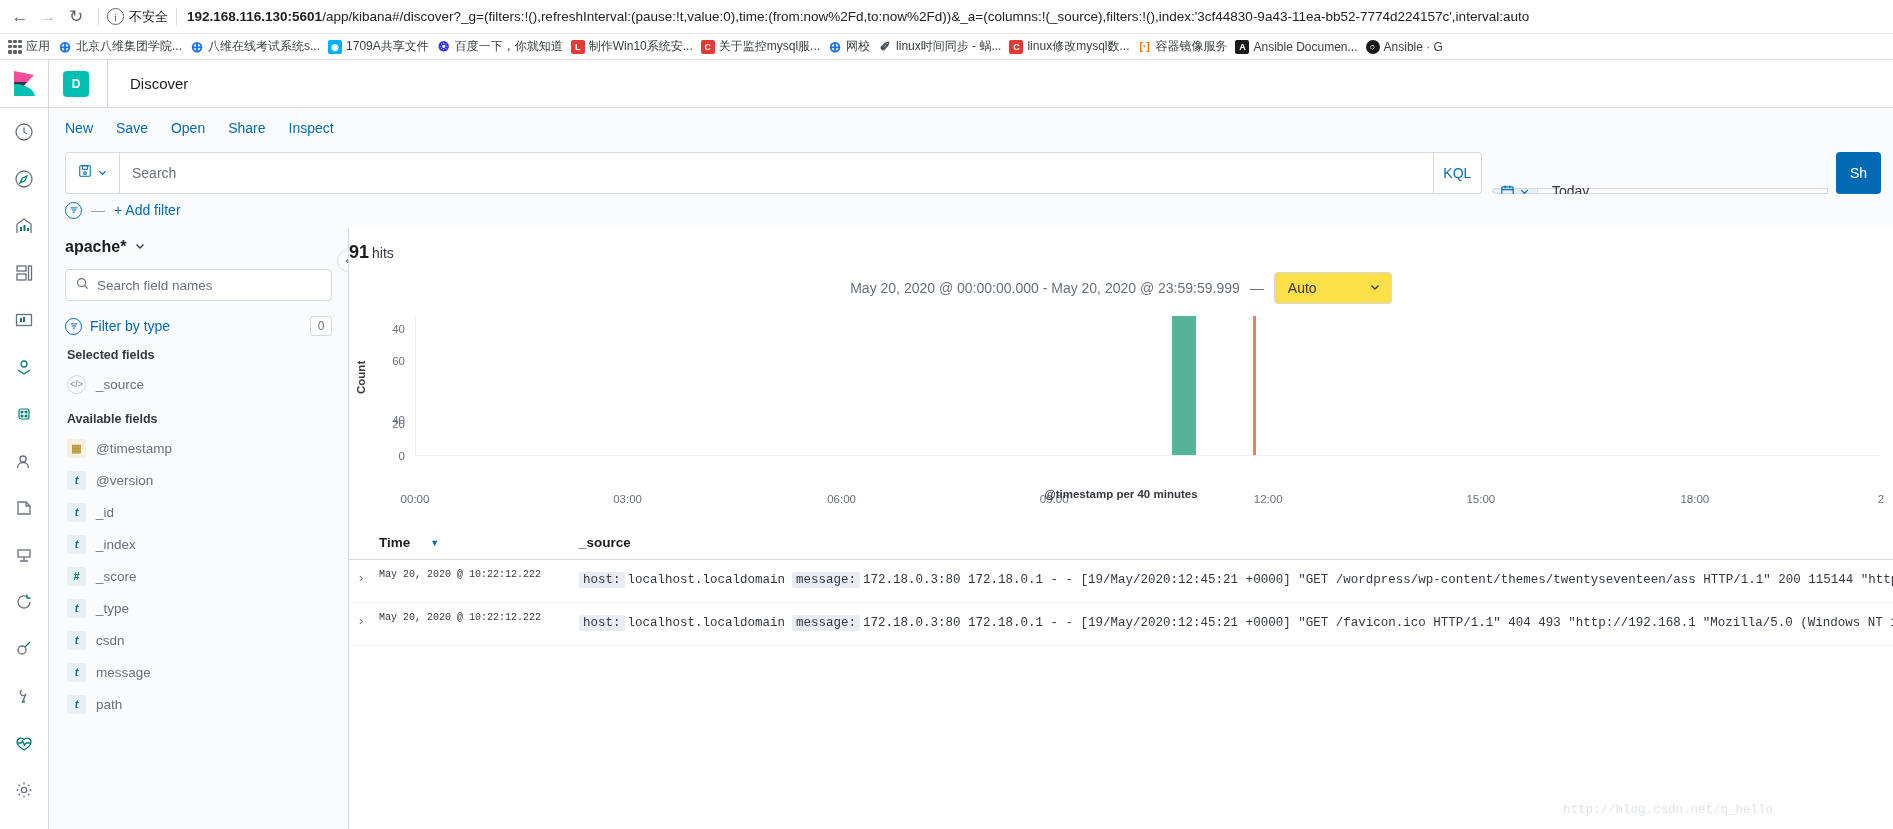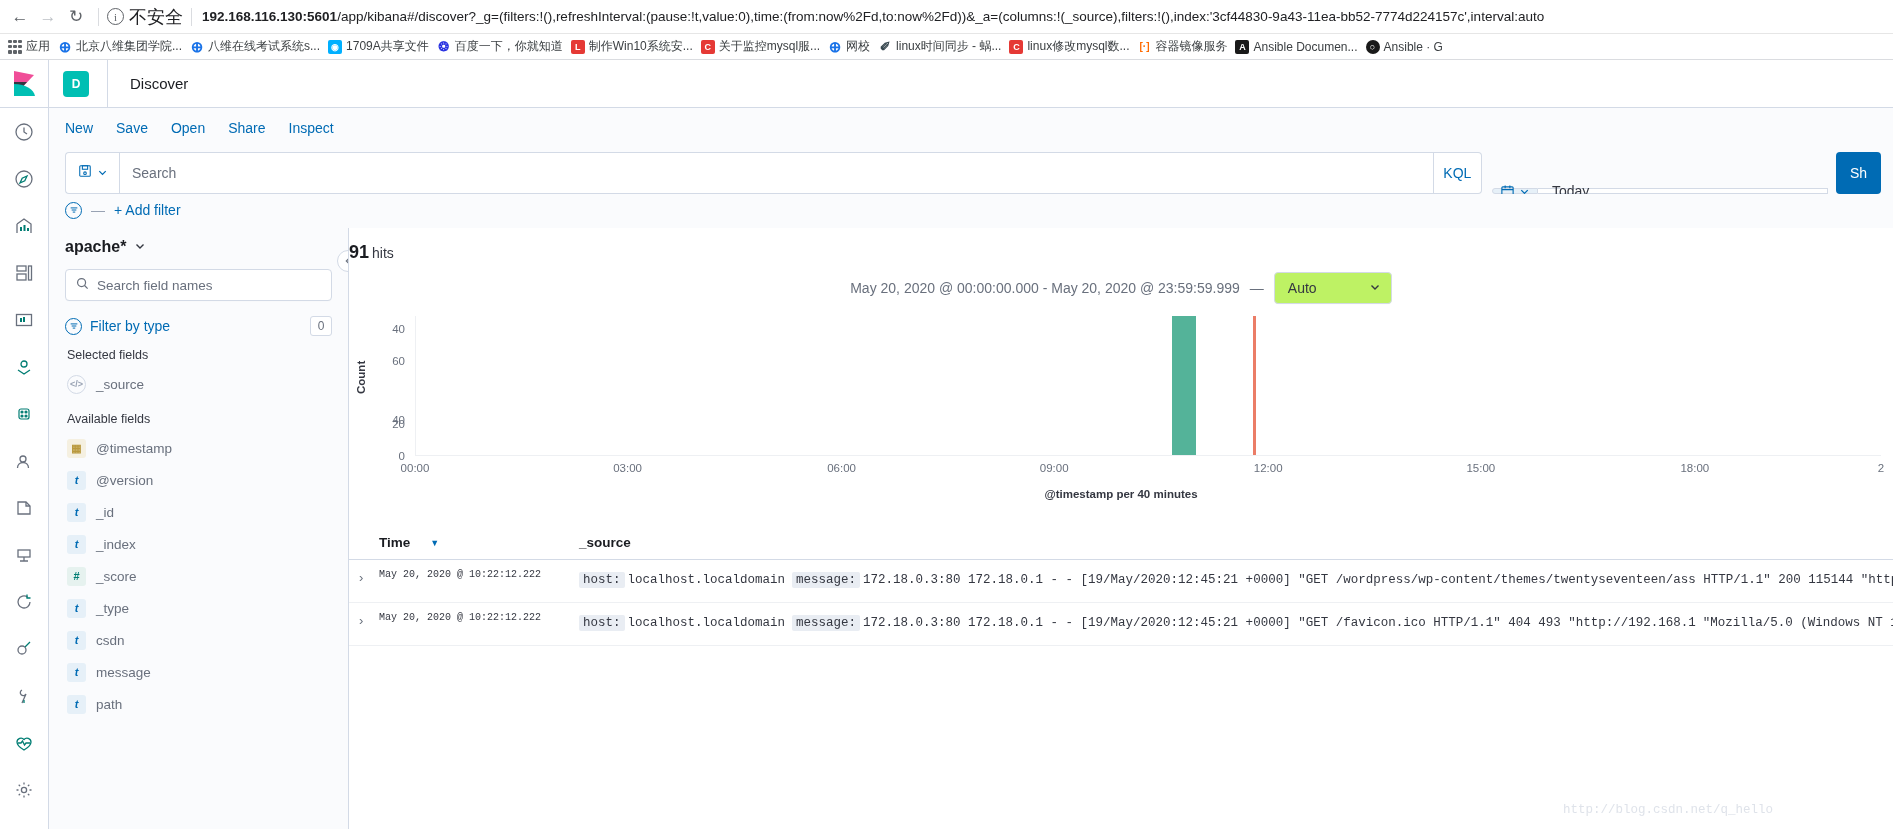--- a/index.html
+++ b/index.html
@@ -31,7 +31,7 @@
     font-size: 11px; color: #5f6368; flex: none; margin-right: 5px;
     font-family: "Liberation Serif", serif;
   }
-  .insecure-label { font-size: 18px; color: #202124; white-space: nowrap; flex:none; }
+  .insecure-label { font-size: 13px; color: #202124; white-space: nowrap; flex:none; }
   .url-text {
     font-size: 13.5px; color: #202124; white-space: nowrap;
     overflow: hidden; margin-left: 2px;

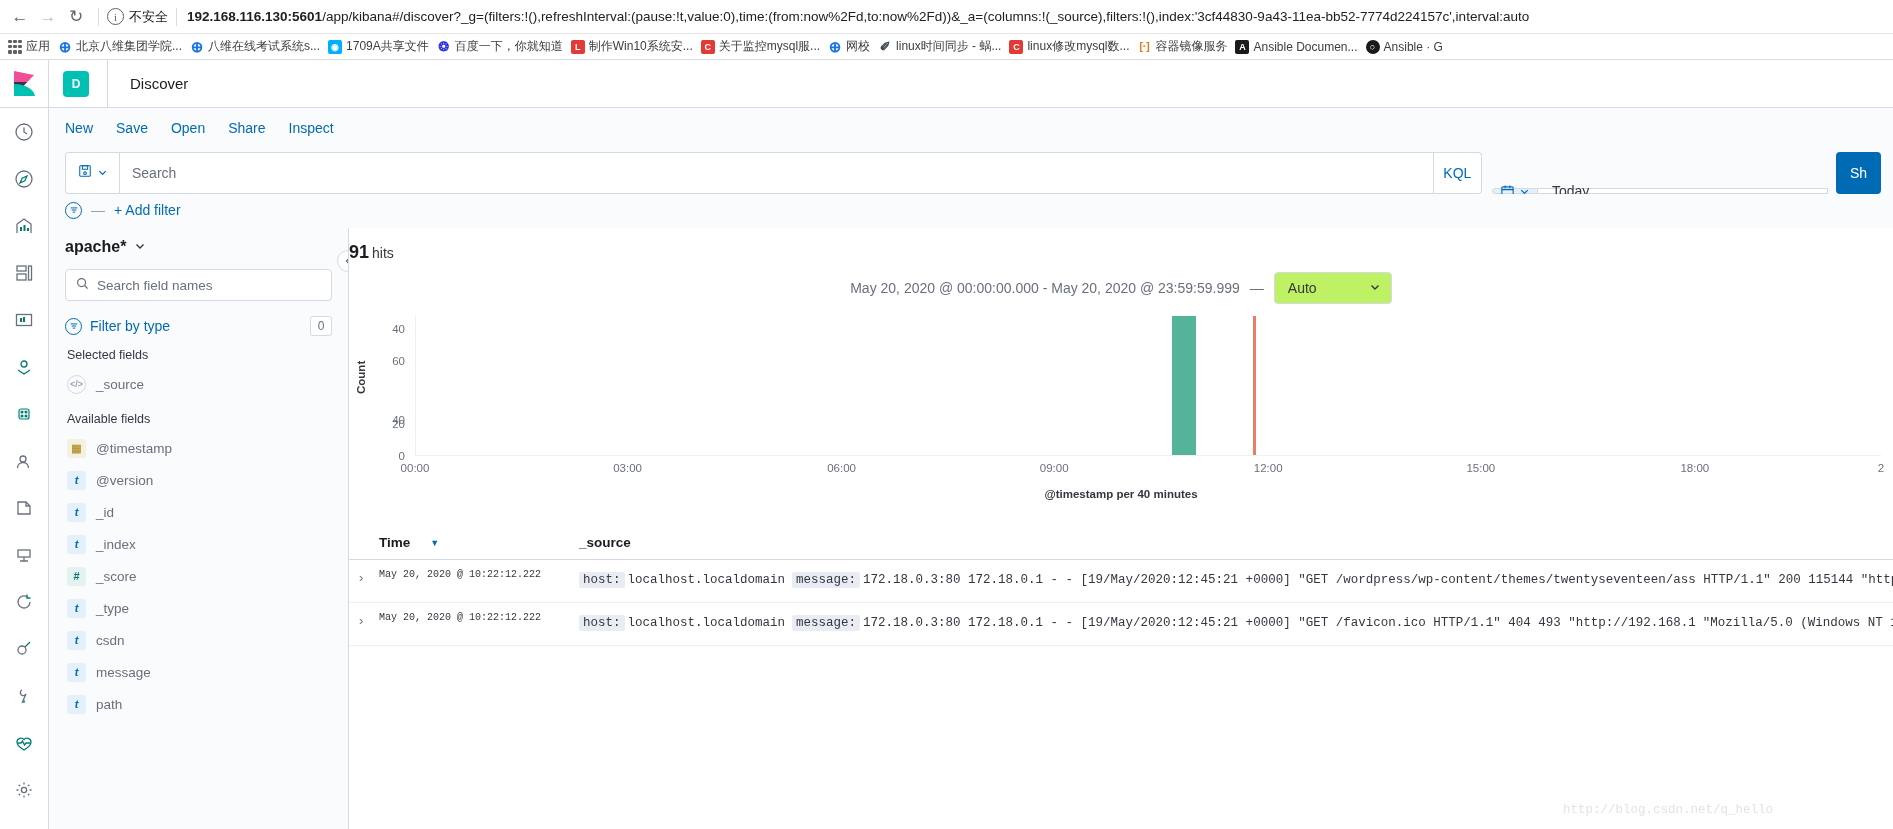--- a/index.html
+++ b/index.html
@@ -226,7 +226,7 @@
   }
   .interval-select {
     height: 32px; min-width: 118px; border: 1px solid #d3dae6;
-    border-radius: 4px; background: #bef264;
+    border-radius: 4px; background: #fde047;
     display: flex; align-items: center; justify-content: space-between;
     padding: 0 10px 0 13px; font-size: 14px; color: #343741;
     box-shadow: 0 1px 1px -1px rgba(152,162,179,.2);

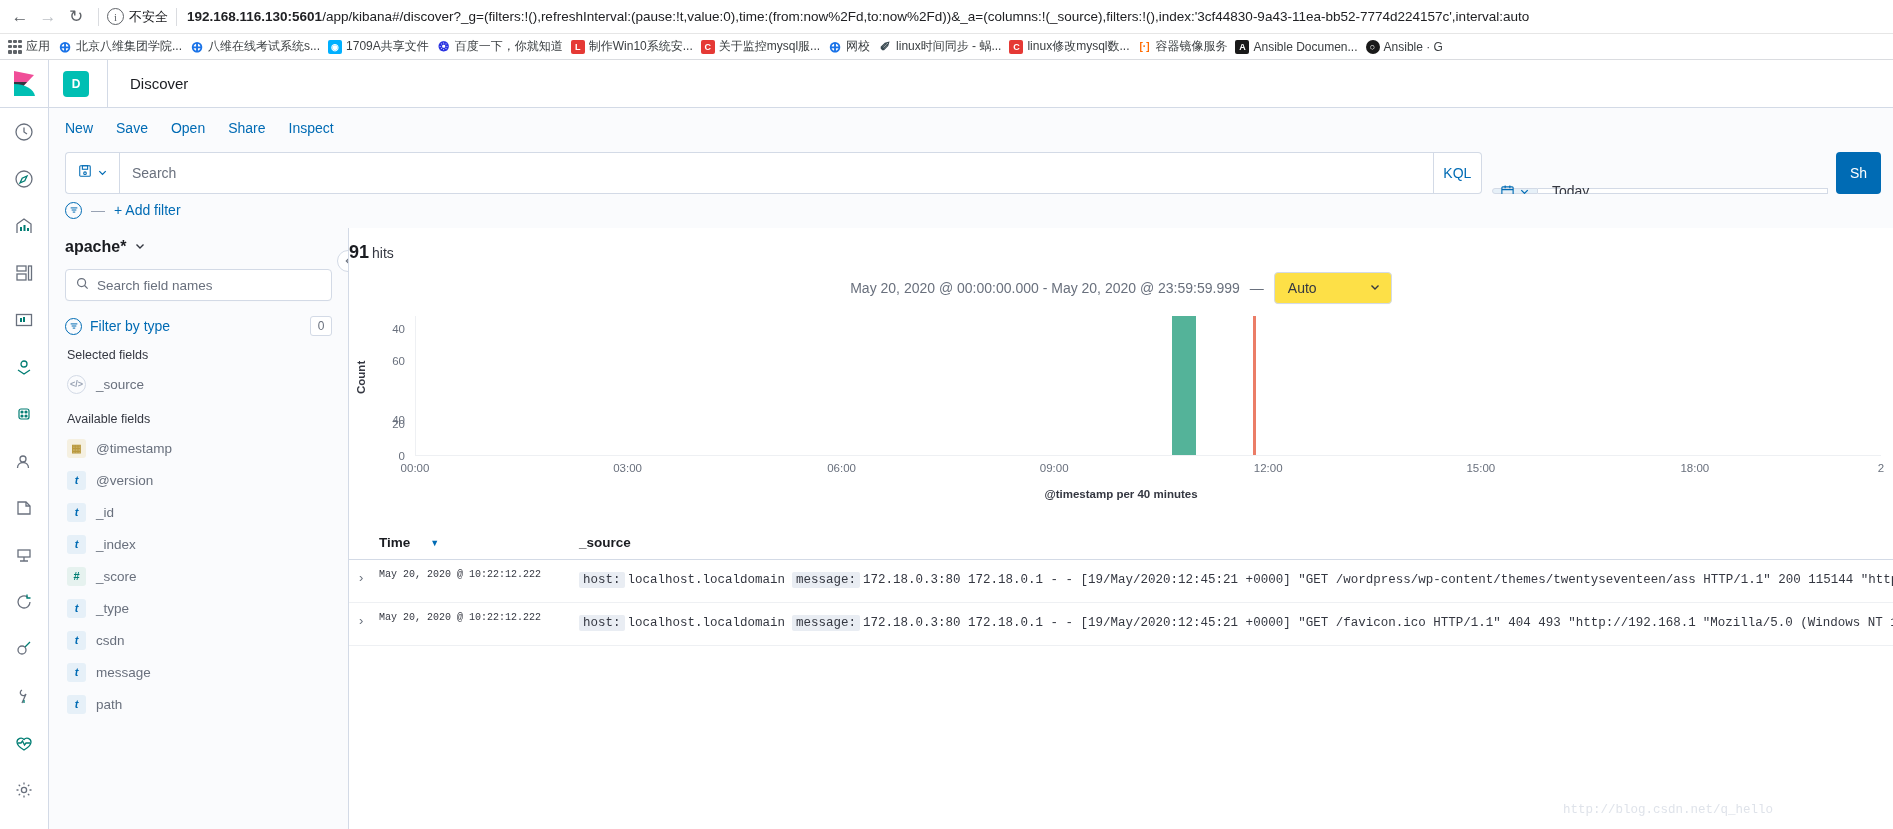--- a/index.html
+++ b/index.html
@@ -185,7 +185,7 @@
     font-size: 12px; color: #69707d;
   }
   .fields-head {
-    font-size: 12.5px; font-weight: normal; color: #343741;
+    font-size: 12.5px; font-weight: bold; color: #343741;
     margin: 12px 0 6px 2px;
   }
   .field-item {

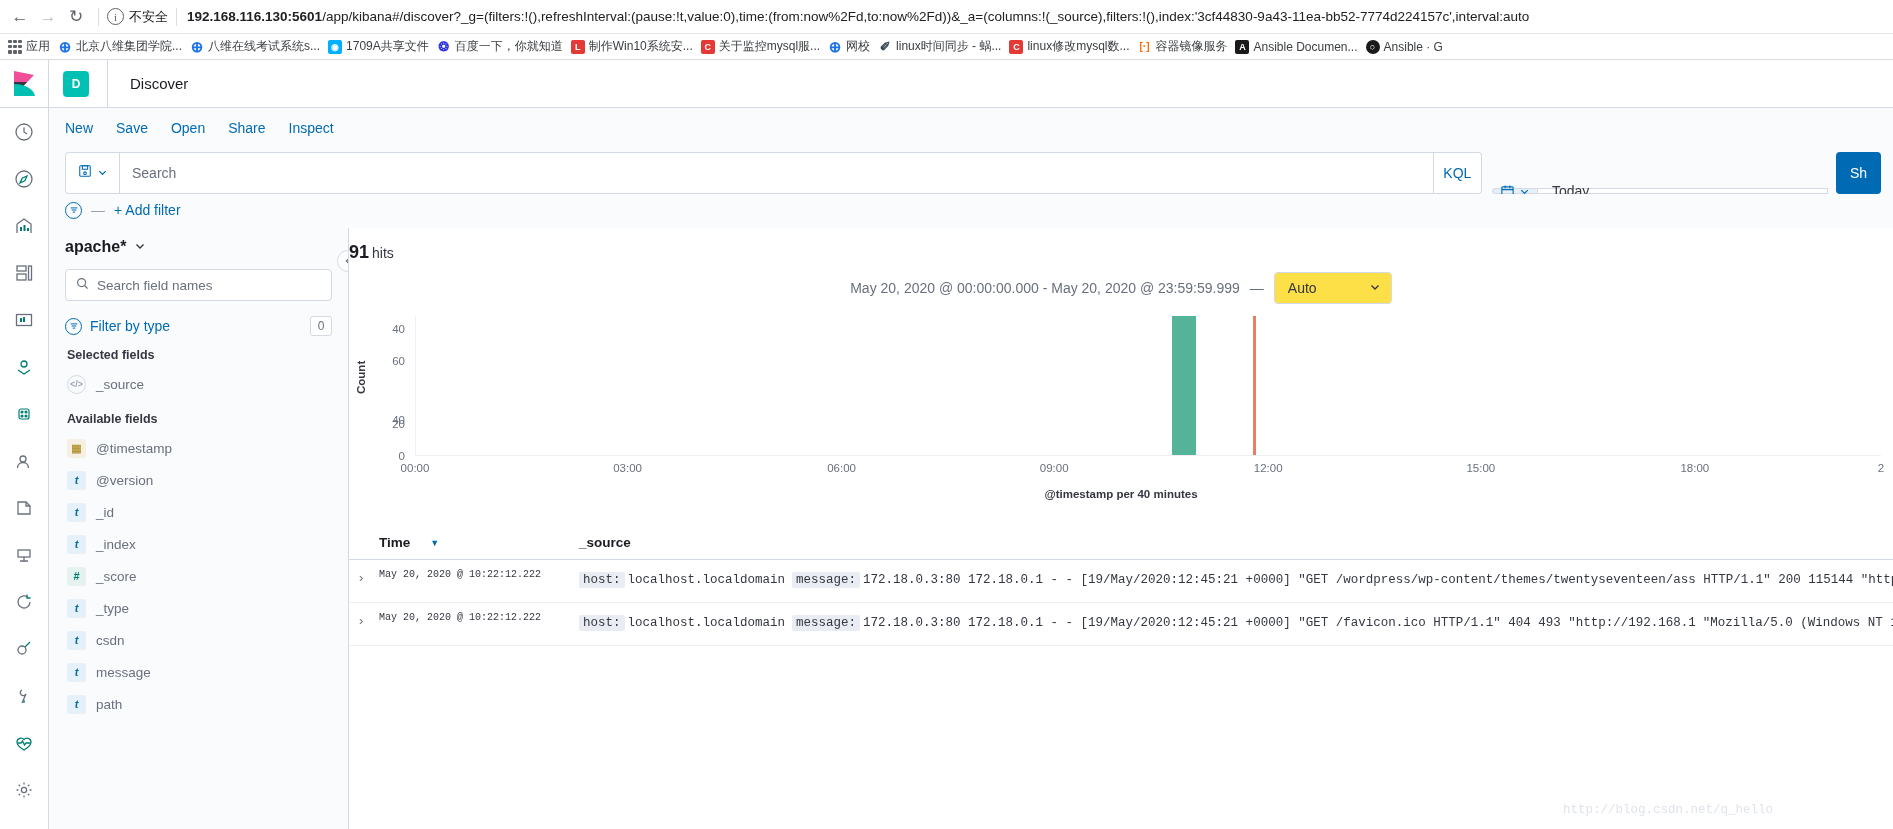--- a/index.html
+++ b/index.html
@@ -257,7 +257,7 @@
     position: absolute; left: 66px; right: 12px; top: 146px; height: 18px;
     font-size: 11.5px; color: #69707d;
   }
-  .x-ticks span { position: absolute; transform: translateX(-50%); white-space: nowrap; }
+  .x-ticks span { position: absolute; transform: translateX(-50%); white-space: nowrap; margin-top: 31px; }
   .x-label {
     position: absolute; left: 0; right: 0; top: 172px; text-align: center;
     font-size: 11.5px; font-weight: bold; color: #343741;

